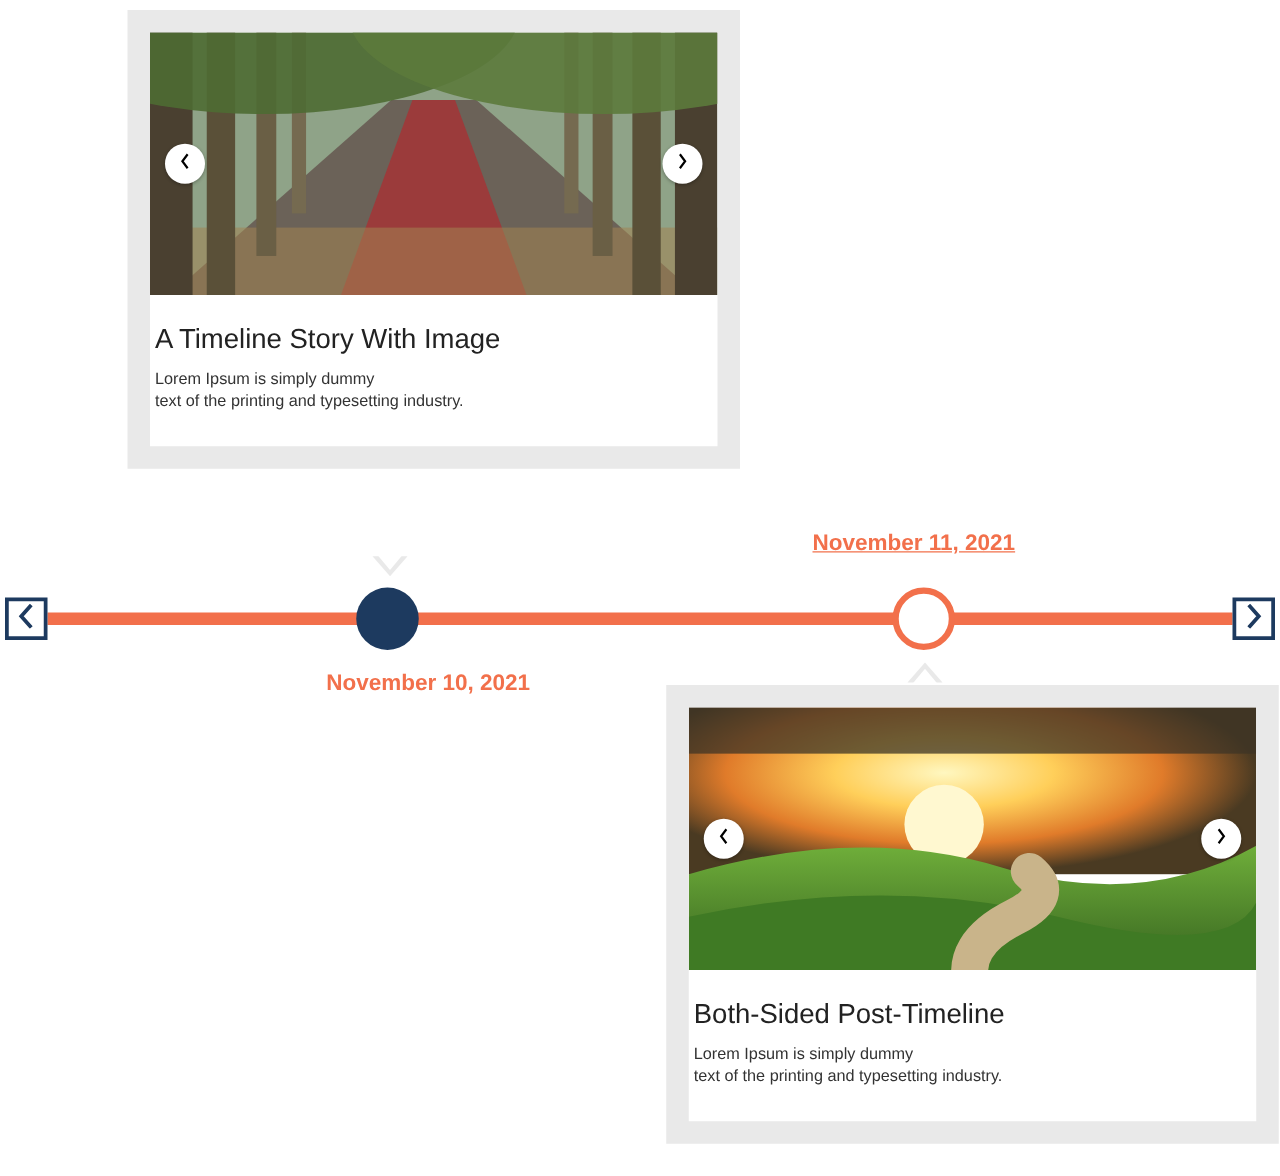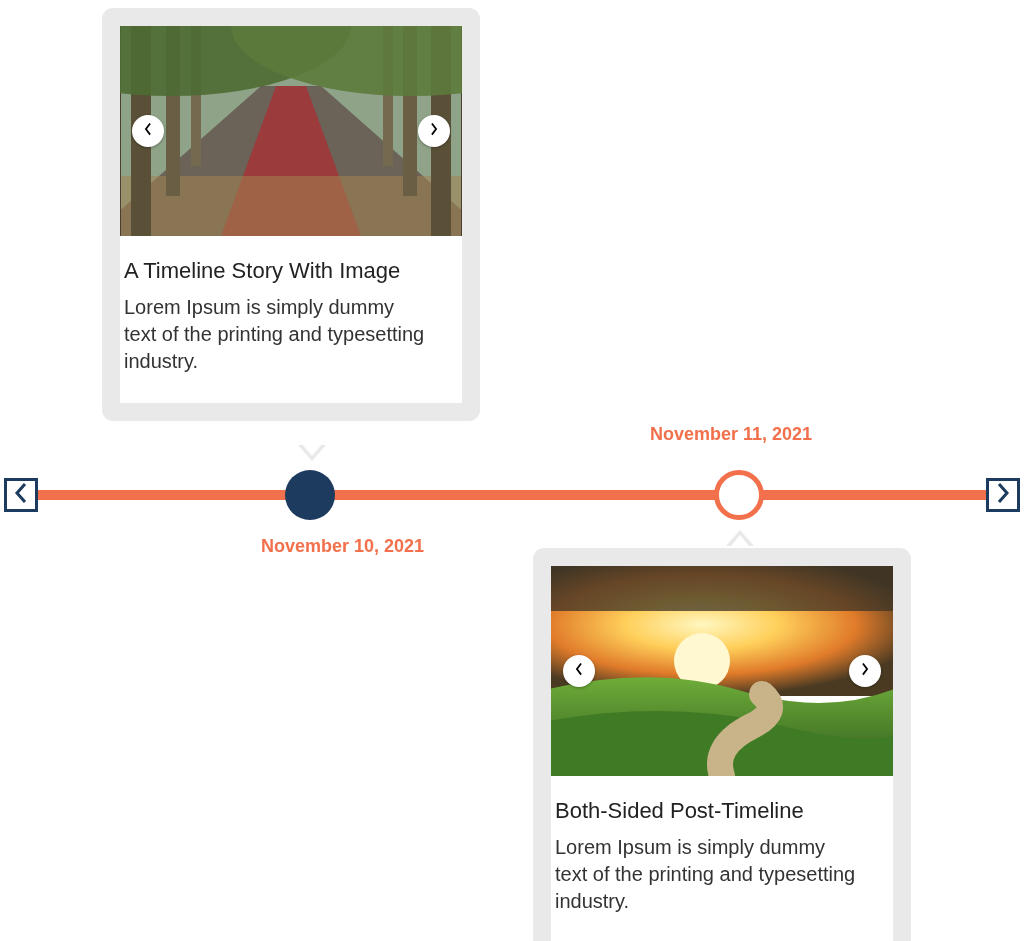--- a/index.html
+++ b/index.html
@@ -105,10 +105,9 @@
   
   .card {
     position: absolute;
-    width: 378px;
+    width: 490px;
     background: #e9e9e9;
     padding: 18px;
-    border-radius: 11px;
   }
   .card-inner {
     background: #fff;

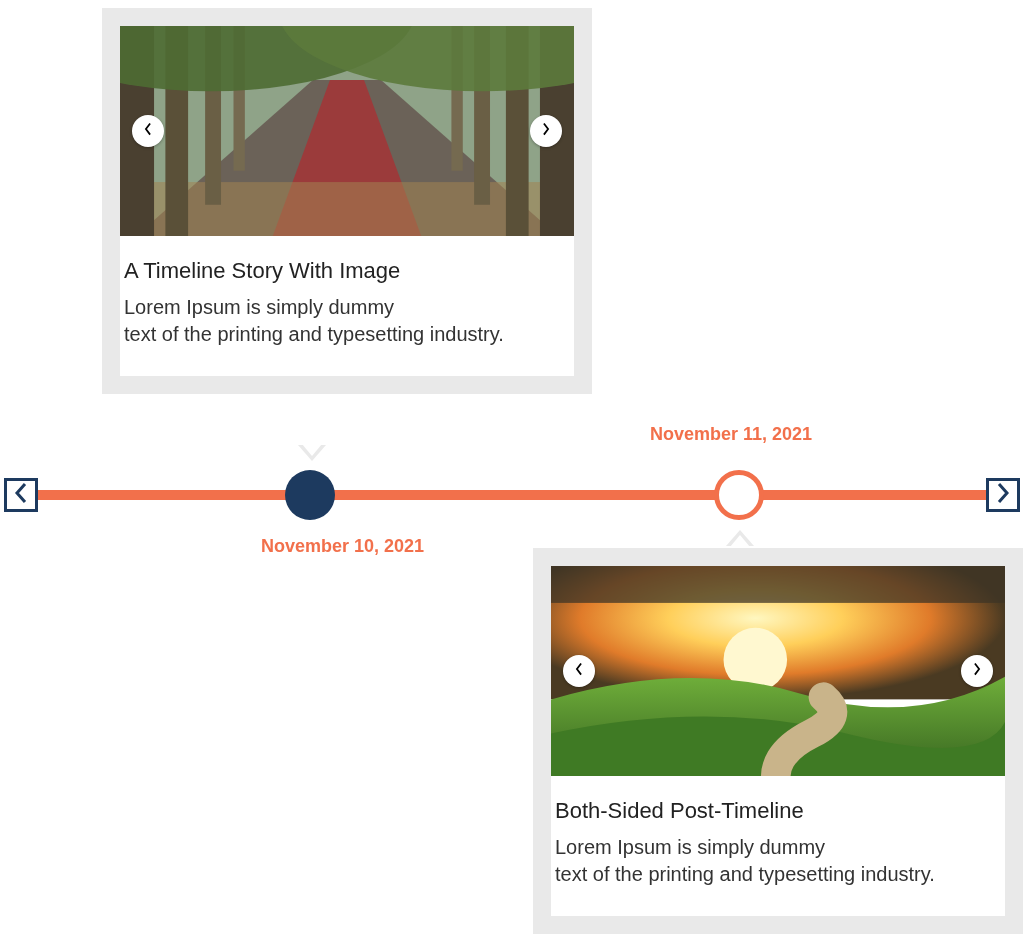--- a/index.html
+++ b/index.html
@@ -150,7 +150,7 @@
     padding: 22px 4px 10px 4px;
   }
   .card p {
-    font-size: 20px;
+    font-size: 13px;
     line-height: 1.35;
     color: #333;
     padding: 0 4px;

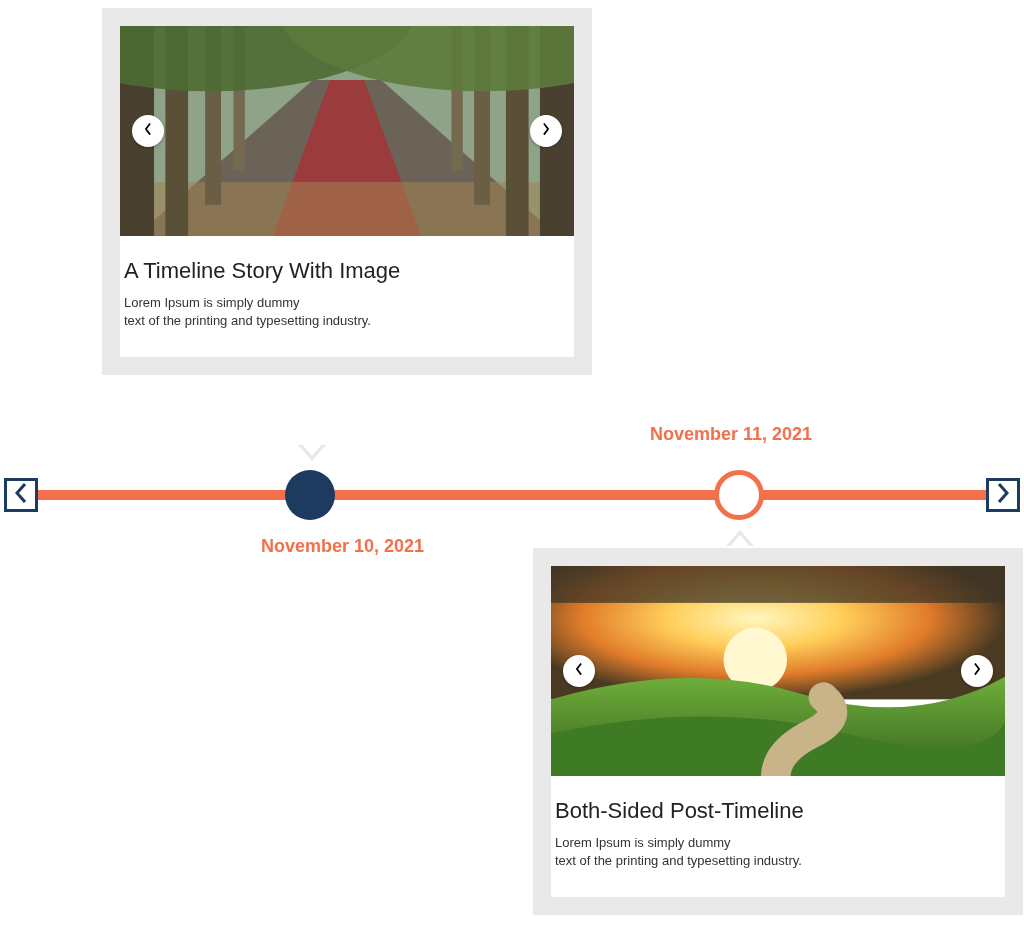--- a/index.html
+++ b/index.html
@@ -68,7 +68,7 @@
     white-space: nowrap;
   }
   .date-below { top: 536px; left: 225px; margin-left: 36px; }
-  .date-above { top: 424px; left: 650px; }
+  .date-above { top: 424px; left: 650px; text-decoration: underline; }
 
   
   .caret {

